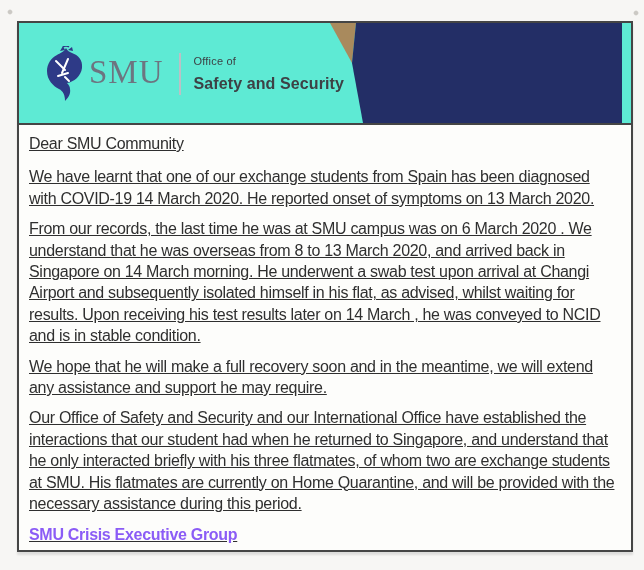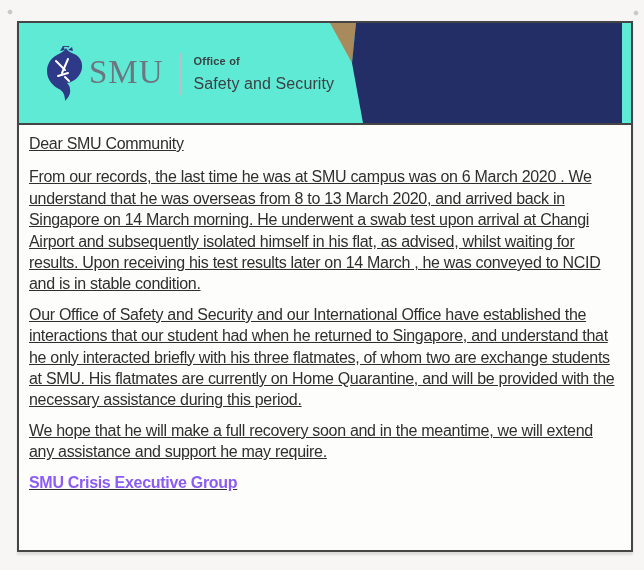--- a/index.html
+++ b/index.html
@@ -43,7 +43,7 @@
   }
   .vdiv{width:2px;height:42px;background:#bcc0c5;margin:0 13px 0 15px;}
   .office{display:flex;flex-direction:column;justify-content:center;color:#3d4145;}
-  .office .l1{font-size:11px;font-weight:bold;letter-spacing:.2px;margin-bottom:8px;}
+  .office .l1{font-size:11px;font-weight:normal;letter-spacing:.2px;margin-bottom:8px;}
   .office .l2{font-size:16px;font-weight:normal;letter-spacing:.1px;}
 
   

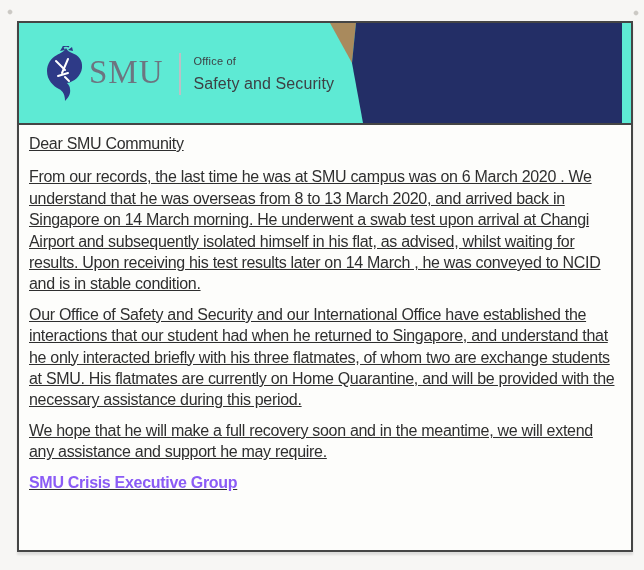--- a/index.html
+++ b/index.html
@@ -44,7 +44,7 @@
   .vdiv{width:2px;height:42px;background:#bcc0c5;margin:0 13px 0 15px;}
   .office{display:flex;flex-direction:column;justify-content:center;color:#3d4145;}
   .office .l1{font-size:11px;font-weight:normal;letter-spacing:.2px;margin-bottom:8px;}
-  .office .l2{font-size:16px;font-weight:normal;letter-spacing:.1px;}
+  .office .l2{font-size:16px;font-weight:bold;letter-spacing:.1px;}
 
   
   .letter{

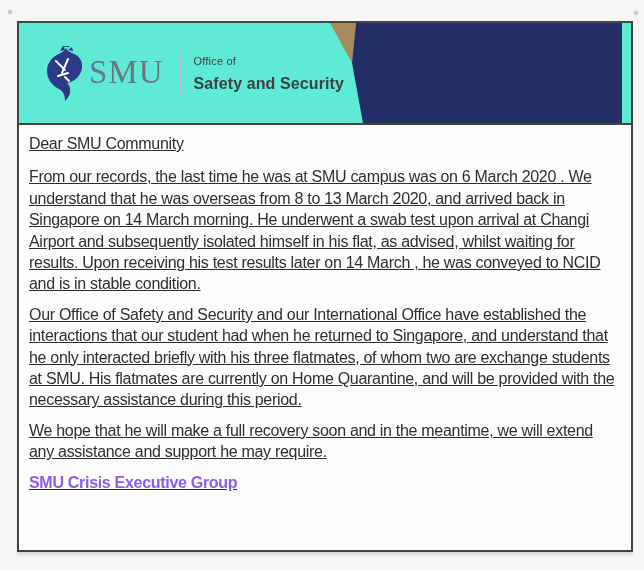--- a/index.html
+++ b/index.html
@@ -95,6 +95,7 @@
 
   <div class="letter">
     <p class="salutation">Dear SMU Community</p>
+    <p>We have learnt that one of our exchange students from Spain has been diagnosed with COVID-19 14 March 2020. He reported onset of symptoms on 13 March 2020.</p>
     <p>From our records, the last time he was at SMU campus was on 6 March 2020 . We understand that he was overseas from 8 to 13 March 2020, and arrived back in Singapore on 14 March morning. He underwent a swab test upon arrival at Changi Airport and subsequently isolated himself in his flat, as advised, whilst waiting for results. Upon receiving his test results later on 14 March , he was conveyed to NCID and is in stable condition.</p>
     <p>Our Office of Safety and Security and our International Office have established the interactions that our student had when he returned to Singapore, and understand that he only interacted briefly with his three flatmates, of whom two are exchange students at SMU. His flatmates are currently on Home Quarantine, and will be provided with the necessary assistance during this period.</p>
     <p>We hope that he will make a full recovery soon and in the meantime, we will extend any assistance and support he may require.</p>

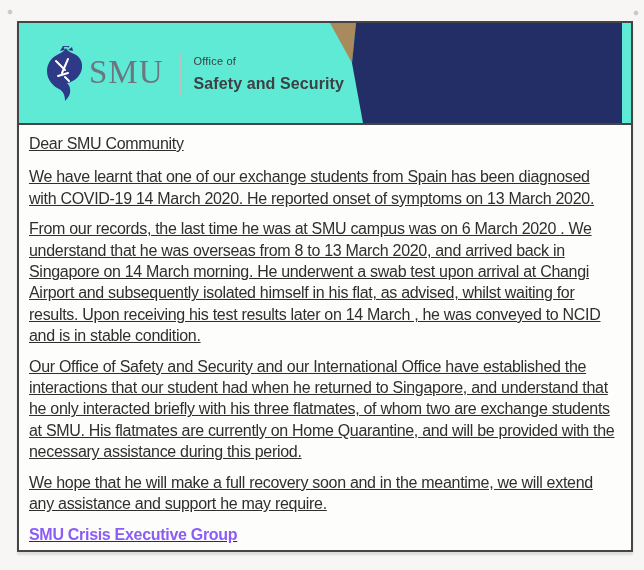--- a/index.html
+++ b/index.html
@@ -97,8 +97,8 @@
     <p class="salutation">Dear SMU Community</p>
     <p>We have learnt that one of our exchange students from Spain has been diagnosed with COVID-19 14 March 2020. He reported onset of symptoms on 13 March 2020.</p>
     <p>From our records, the last time he was at SMU campus was on 6 March 2020 . We understand that he was overseas from 8 to 13 March 2020, and arrived back in Singapore on 14 March morning. He underwent a swab test upon arrival at Changi Airport and subsequently isolated himself in his flat, as advised, whilst waiting for results. Upon receiving his test results later on 14 March , he was conveyed to NCID and is in stable condition.</p>
+    <p>We hope that he will make a full recovery soon and in the meantime, we will extend any assistance and support he may require.</p>
     <p>Our Office of Safety and Security and our International Office have established the interactions that our student had when he returned to Singapore, and understand that he only interacted briefly with his three flatmates, of whom two are exchange students at SMU. His flatmates are currently on Home Quarantine, and will be provided with the necessary assistance during this period.</p>
-    <p>We hope that he will make a full recovery soon and in the meantime, we will extend any assistance and support he may require.</p>
     <p class="signature">SMU Crisis Executive Group</p>
   </div>
 

